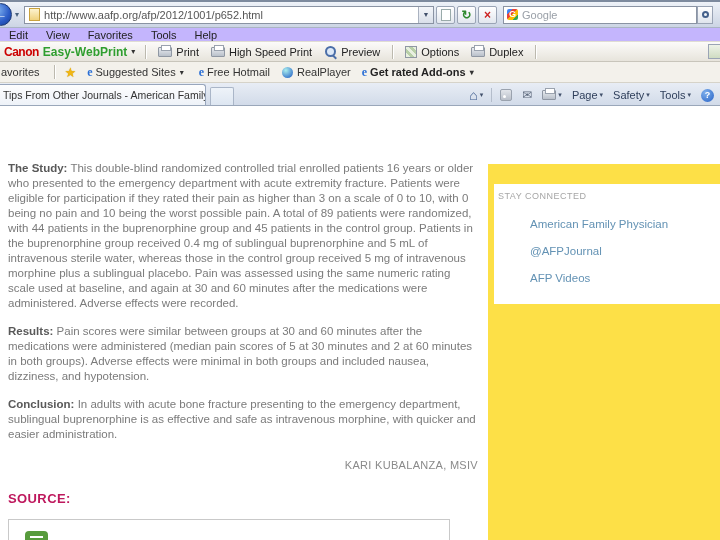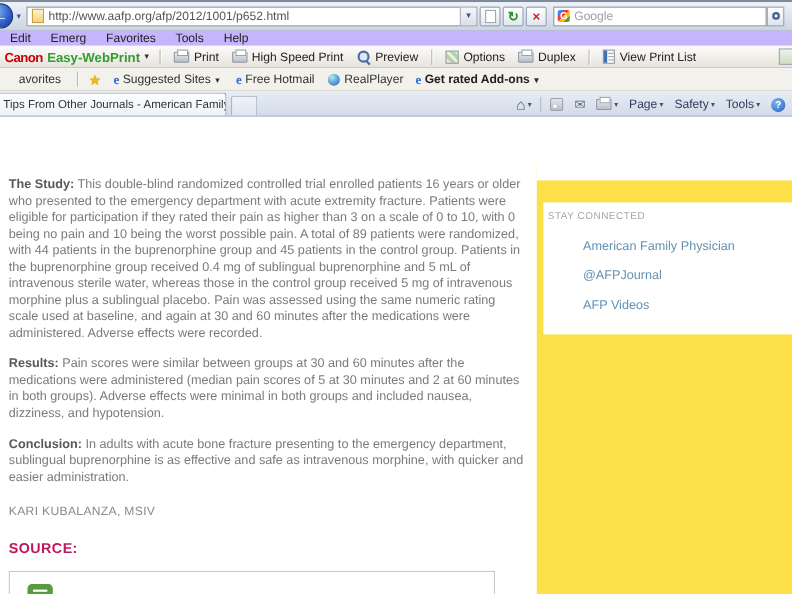--- a/index.html
+++ b/index.html
@@ -152,7 +152,7 @@
 
   <div class="menubar">
     <span class="menu-item">Edit</span>
-    <span class="menu-item">Emerg</span>
+    <span class="menu-item">View</span>
     <span class="menu-item">Favorites</span>
     <span class="menu-item">Tools</span>
     <span class="menu-item">Help</span>

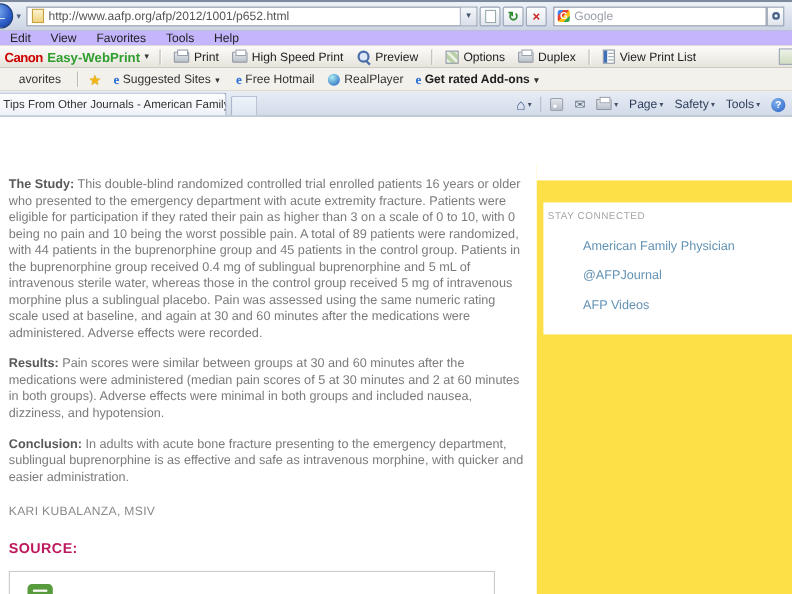--- a/index.html
+++ b/index.html
@@ -185,10 +185,6 @@
       <span>Duplex</span>
     </div>
     <span class="t-sep"></span>
-    <div class="tbtn">
-      <span class="i-viewlist"></span>
-      <span>View Print List</span>
-    </div>
     <span class="canon-cut"></span>
   </div>
 

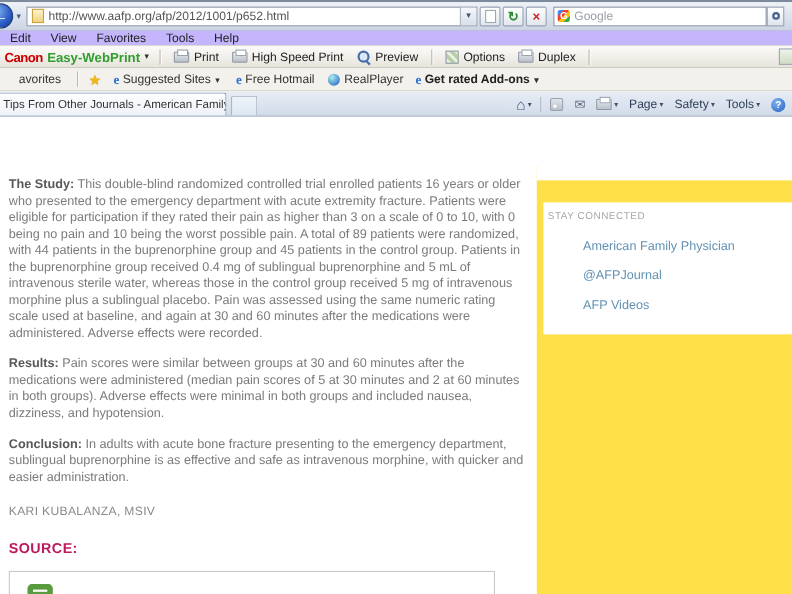--- a/index.html
+++ b/index.html
@@ -51,7 +51,7 @@
   .canon-cut { margin-left:auto; width:16px; height:15px; border:1px solid #9aa4b5; background:linear-gradient(#eef3e8,#cfdcc2); margin-right:-4px; }
 
   
-  .favbar { height:21px; background:#f3f1eb; border-bottom:1px solid #d6d3c9; display:flex; align-items:center; font-size:11px; color:#333;padding-left:16px; }
+  .favbar { height:21px; background:#f3f1eb; border-bottom:1px solid #d6d3c9; display:flex; align-items:center; font-size:11px; color:#333; }
   .fav-label { padding:0 8px 0 1px; }
   .i-star { color:#f2b714; font-size:13px; margin:0 4px; text-shadow:0 0 1px #b98a00; }
   .i-e { color:#2a6fd6; font-weight:bold; font-size:12px; font-family:"Liberation Serif",serif; margin:0 3px; }

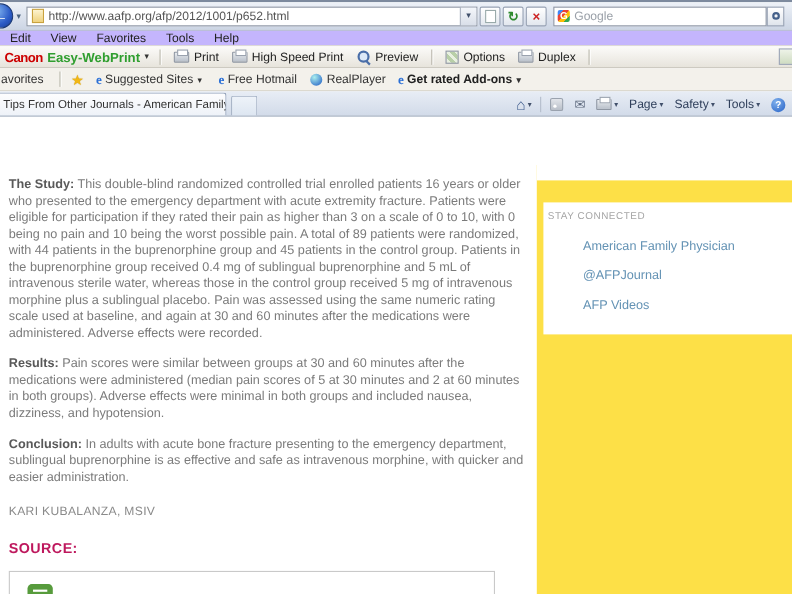--- a/index.html
+++ b/index.html
@@ -79,7 +79,7 @@
   .main-col { width:488px; flex:none; background:#fff; padding:11px 10px 0 8px; }
   .para { font-size:11.5px; line-height:15px; color:#7b7b7b; width:468px; margin-bottom:13px; }
   .para b { color:#595959; }
-  .byline { font-size:11px; color:#8a8a8a; margin:17px 0 0 0; letter-spacing:0.3px; }
+  .byline { font-size:11px; color:#8a8a8a; margin:17px 0 0 0; letter-spacing:0.3px;text-align:right; }
   .source-h { font-size:13px; font-weight:bold; color:#be185d; letter-spacing:0.4px; margin:20px 0 9px 0; }
   .citation { font-size:11.5px; line-height:15px; color:#7b7b7b; width:468px; }
   .citation i { font-style:italic; }

